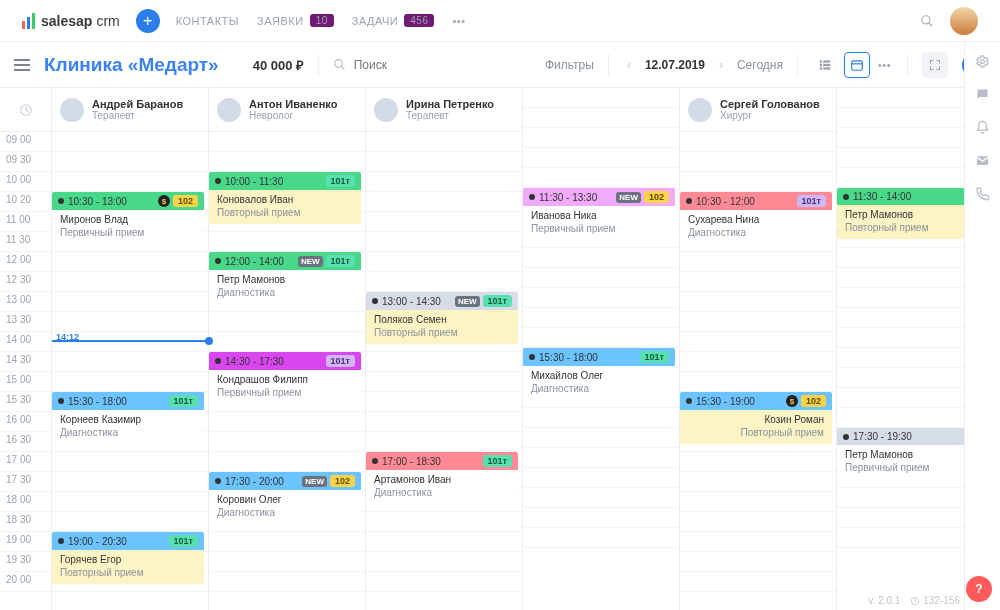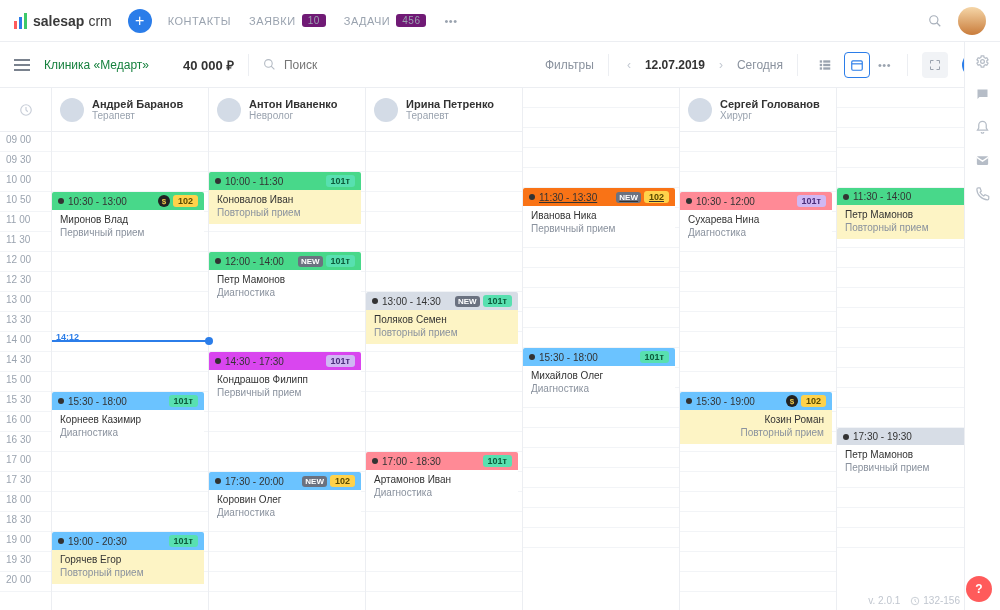--- a/index.html
+++ b/index.html
@@ -7,7 +7,7 @@
 .shell { display: flex; flex-direction: column; height: 100%; }
 
 
-.topbar { display: flex; align-items: center; height: 42px; padding: 0 14px; border-bottom: 1px solid #eceef2; }
+.topbar { display: flex; align-items: center; height: 42px; padding: 0 22px; border-bottom: 1px solid #eceef2; }
 .logo { display: flex; align-items: center; font-size: 14px; font-weight: 600; color: #3a3a3a; gap: 4px; }
 .logo-bars { display: inline-flex; align-items: flex-end; gap: 2px; margin-right: 2px; }
 .logo-bars span { width: 3px; display: inline-block; }

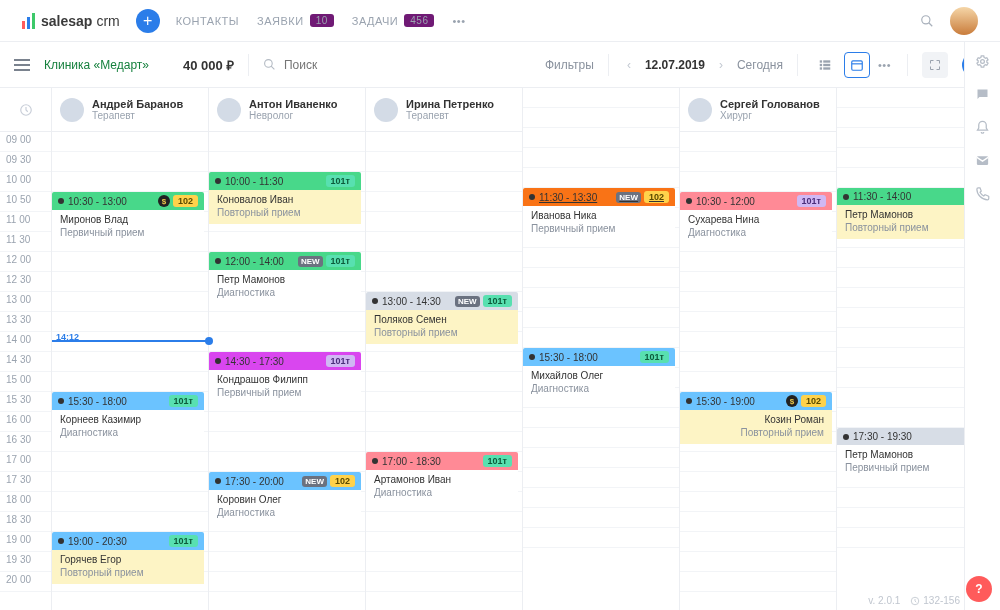--- a/index.html
+++ b/index.html
@@ -25,7 +25,7 @@
 .toolbar{display:flex;align-items:center;height:46px;padding:0 14px;border-bottom:1px solid #eceef2;gap:14px;}
 .hamburger{display:flex;flex-direction:column;gap:3px;}
 .hamburger span{width:16px;height:2px;background:#7a828e;}
-.title{font-weight:400;font-size:12px;color:#15803d;}
+.title{font-weight:700;font-size:19px;color:#3b82f6;}
 .price{font-weight:700;font-size:13px;color:#333;margin-left:20px;}
 .vdiv{width:1px;height:22px;background:#eceef2;}
 .search{display:flex;align-items:center;gap:8px;color:#b3bac3;}

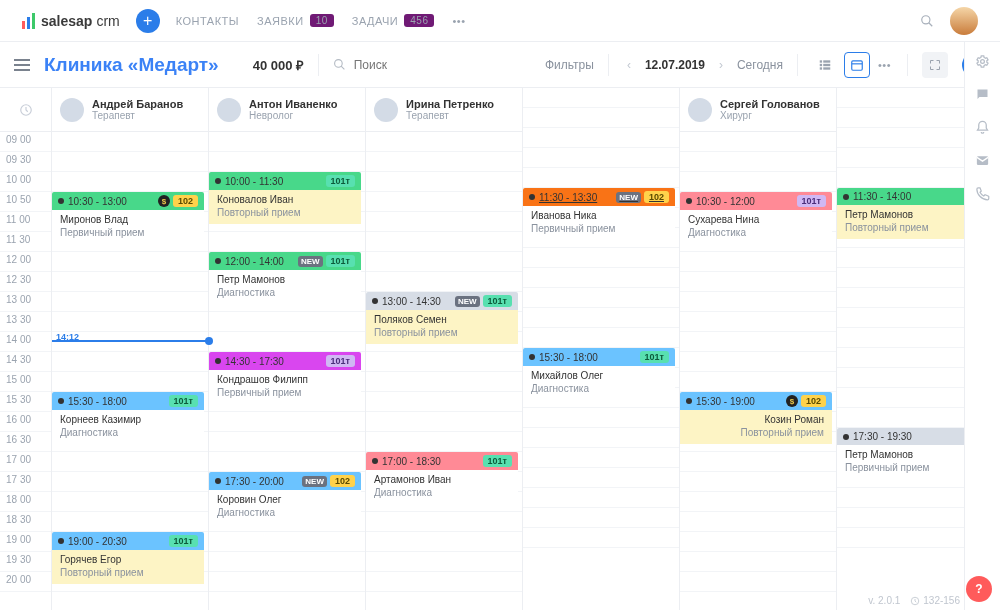--- a/index.html
+++ b/index.html
@@ -194,7 +194,7 @@
             <span class="tl">10 00</span>
           </div>
           <div class="trow" style="top: 60px;">
-            <span class="tl">10 50</span>
+            <span class="tl">10 20</span>
           </div>
           <div class="trow" style="top: 80px;">
             <span class="tl">11 00</span>

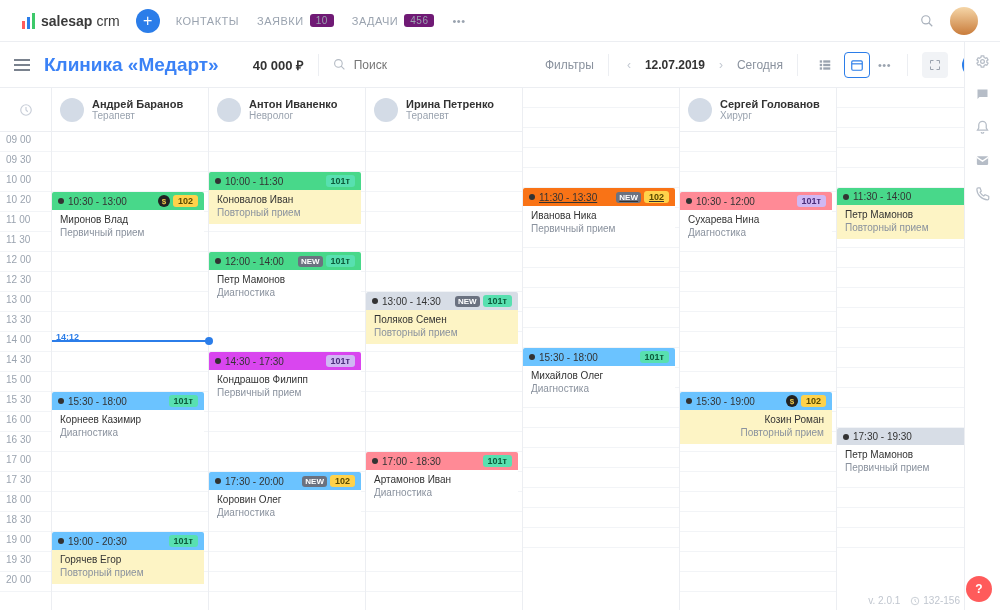--- a/index.html
+++ b/index.html
@@ -527,7 +527,7 @@
             <div class="trow" style="top: 420px;"></div>
             <div class="trow" style="top: 440px;"></div>
             <div class="slot" style="top: 100px; height: 80px;">
-              <div class="hdr" style="background: #f97316; text-decoration: underline;">
+              <div class="hdr" style="background: #f0abfc;">
                 <div class="time">
                   <span class="dot"></span>
                   <span>11:30 - 13:30</span>

